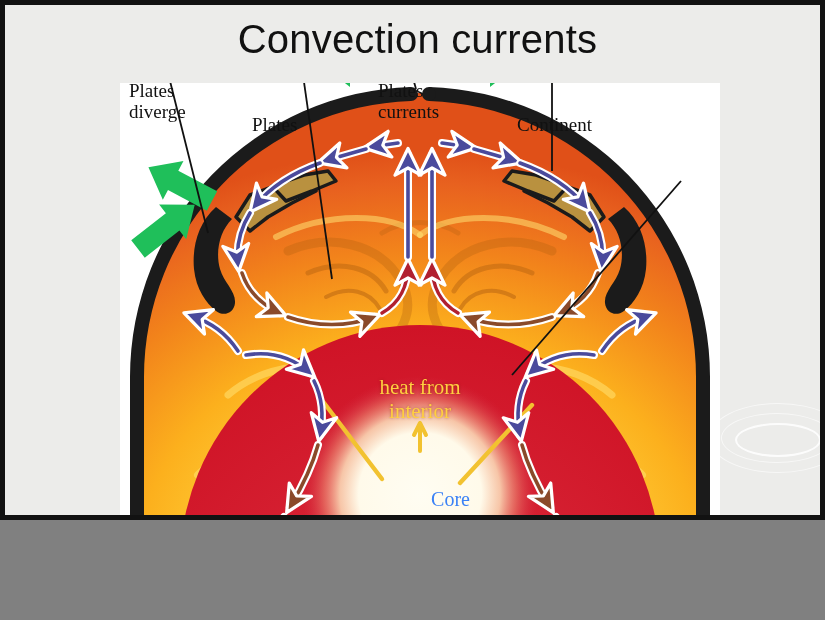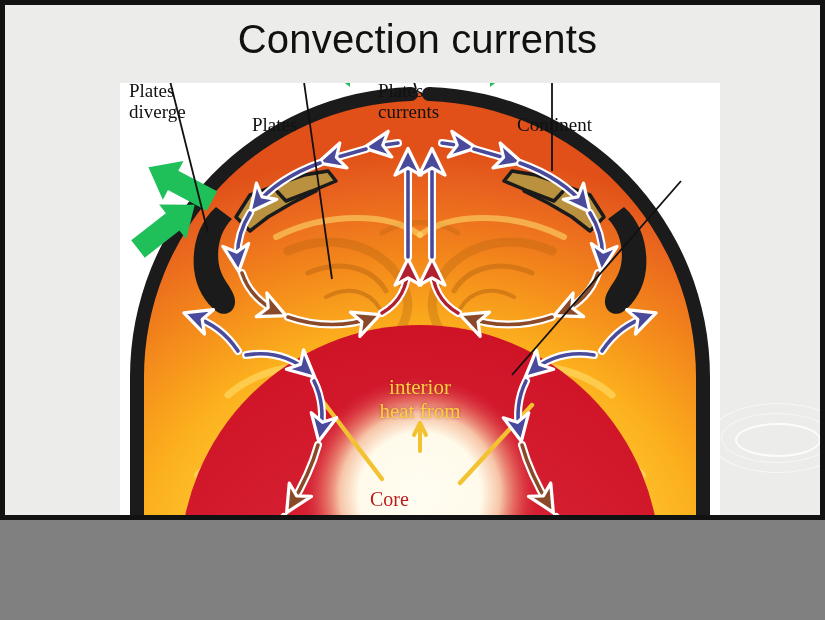--- a/index.html
+++ b/index.html
@@ -337,8 +337,8 @@
 
 
     <div class="lbl-heat" style="left:236px; top:293px; width:128px;">
+      <div>heat from</div>
       <div>interior</div>
-      <div>heat from</div>
     </div>
 
     <div class="lbl-core" style="left:250px; top:405px; width:100px;">

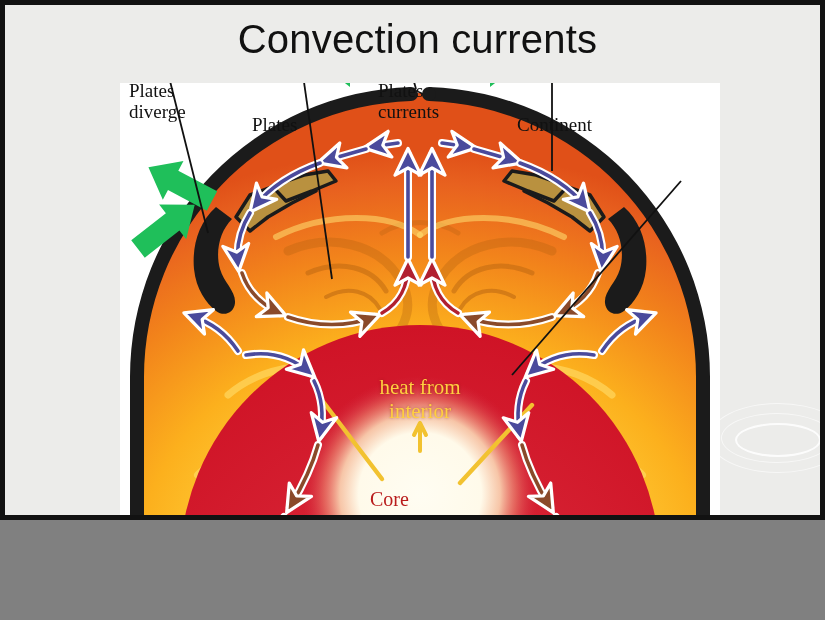--- a/index.html
+++ b/index.html
@@ -74,8 +74,8 @@
     position: absolute;
     font-family: "Liberation Serif", serif;
     font-size: 20px;
-    color: #b91c1c;
-    text-align: left;
+    color: #3b82f6;
+    text-align: right;
     white-space: nowrap;
   }
 </style>

